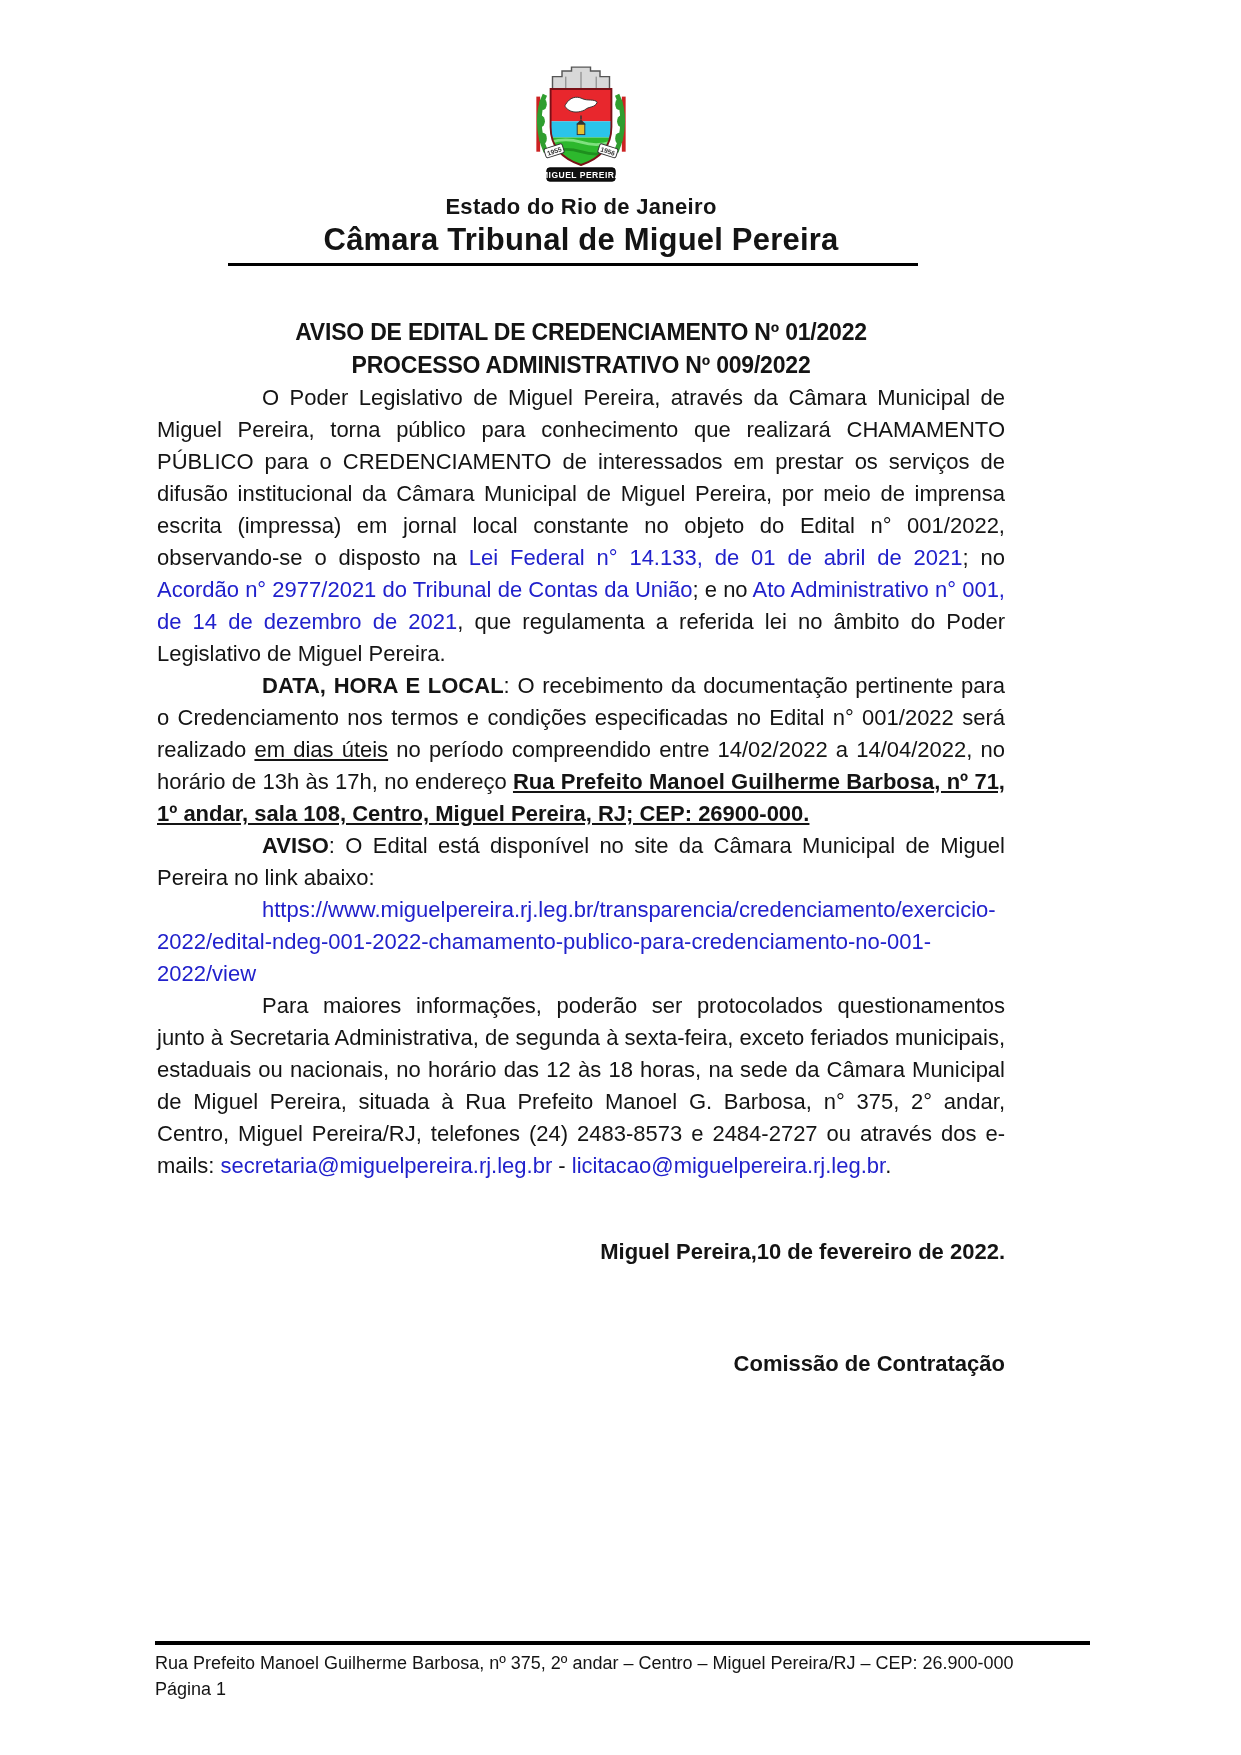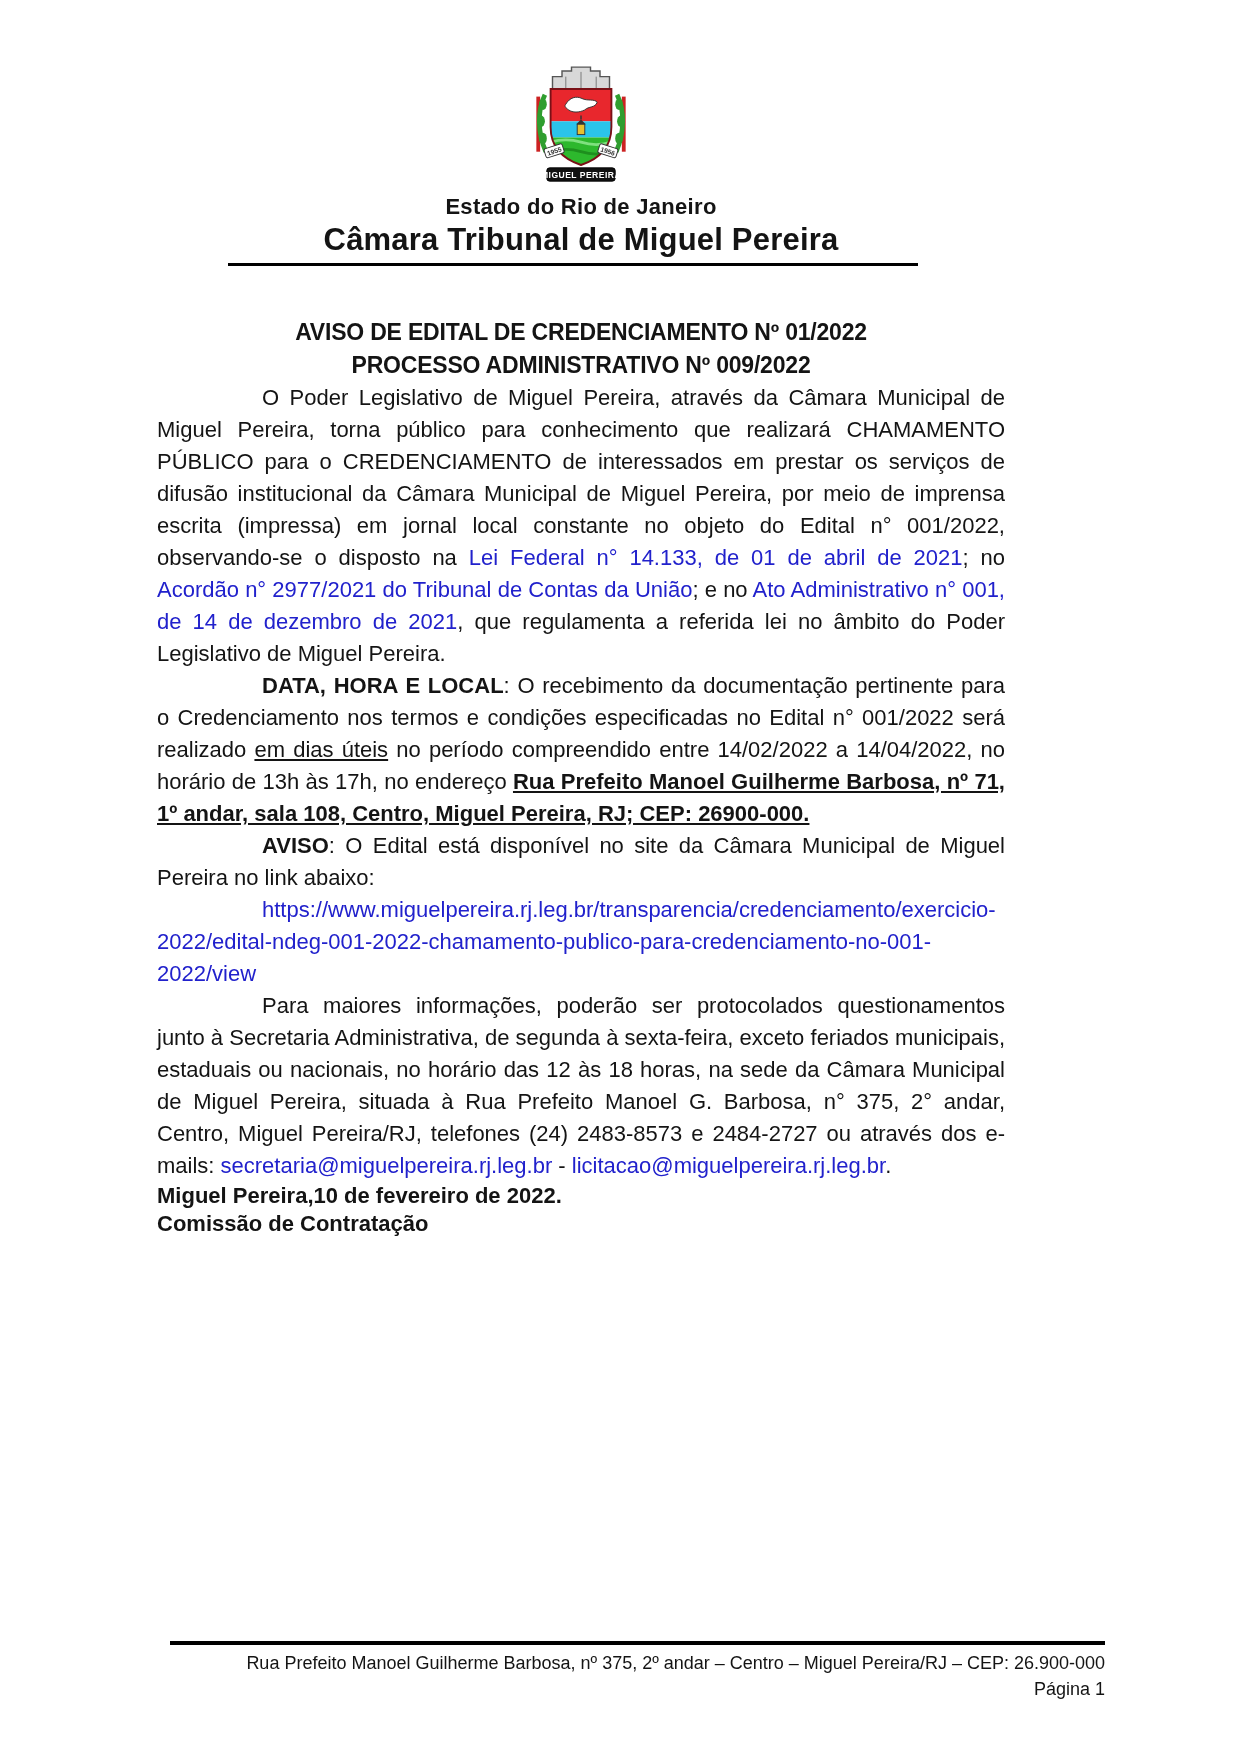--- a/index.html
+++ b/index.html
@@ -26,7 +26,7 @@
   .bu{font-weight:bold;text-decoration:underline;}
   .link{color:#2121cc;cursor:pointer;}
   .link-block{margin-top:29px;text-align:center;font-size:22px;line-height:35px;text-indent:0;overflow-wrap:anywhere;}
-  .date-line{text-align:left;font-weight:bold;font-size:22px;line-height:28px;}
+  .date-line{margin-top:56px;text-align:right;font-weight:bold;font-size:22px;line-height:28px;}
   .signature{text-align:left;font-weight:bold;font-size:22px;line-height:28px;}
   .footer{position:absolute;left:170px;top:1641px;width:935px;text-align:right;font-size:18px;line-height:26px;}
   .footer-rule{border-top:4px solid #000;margin-bottom:5px;height:0;}

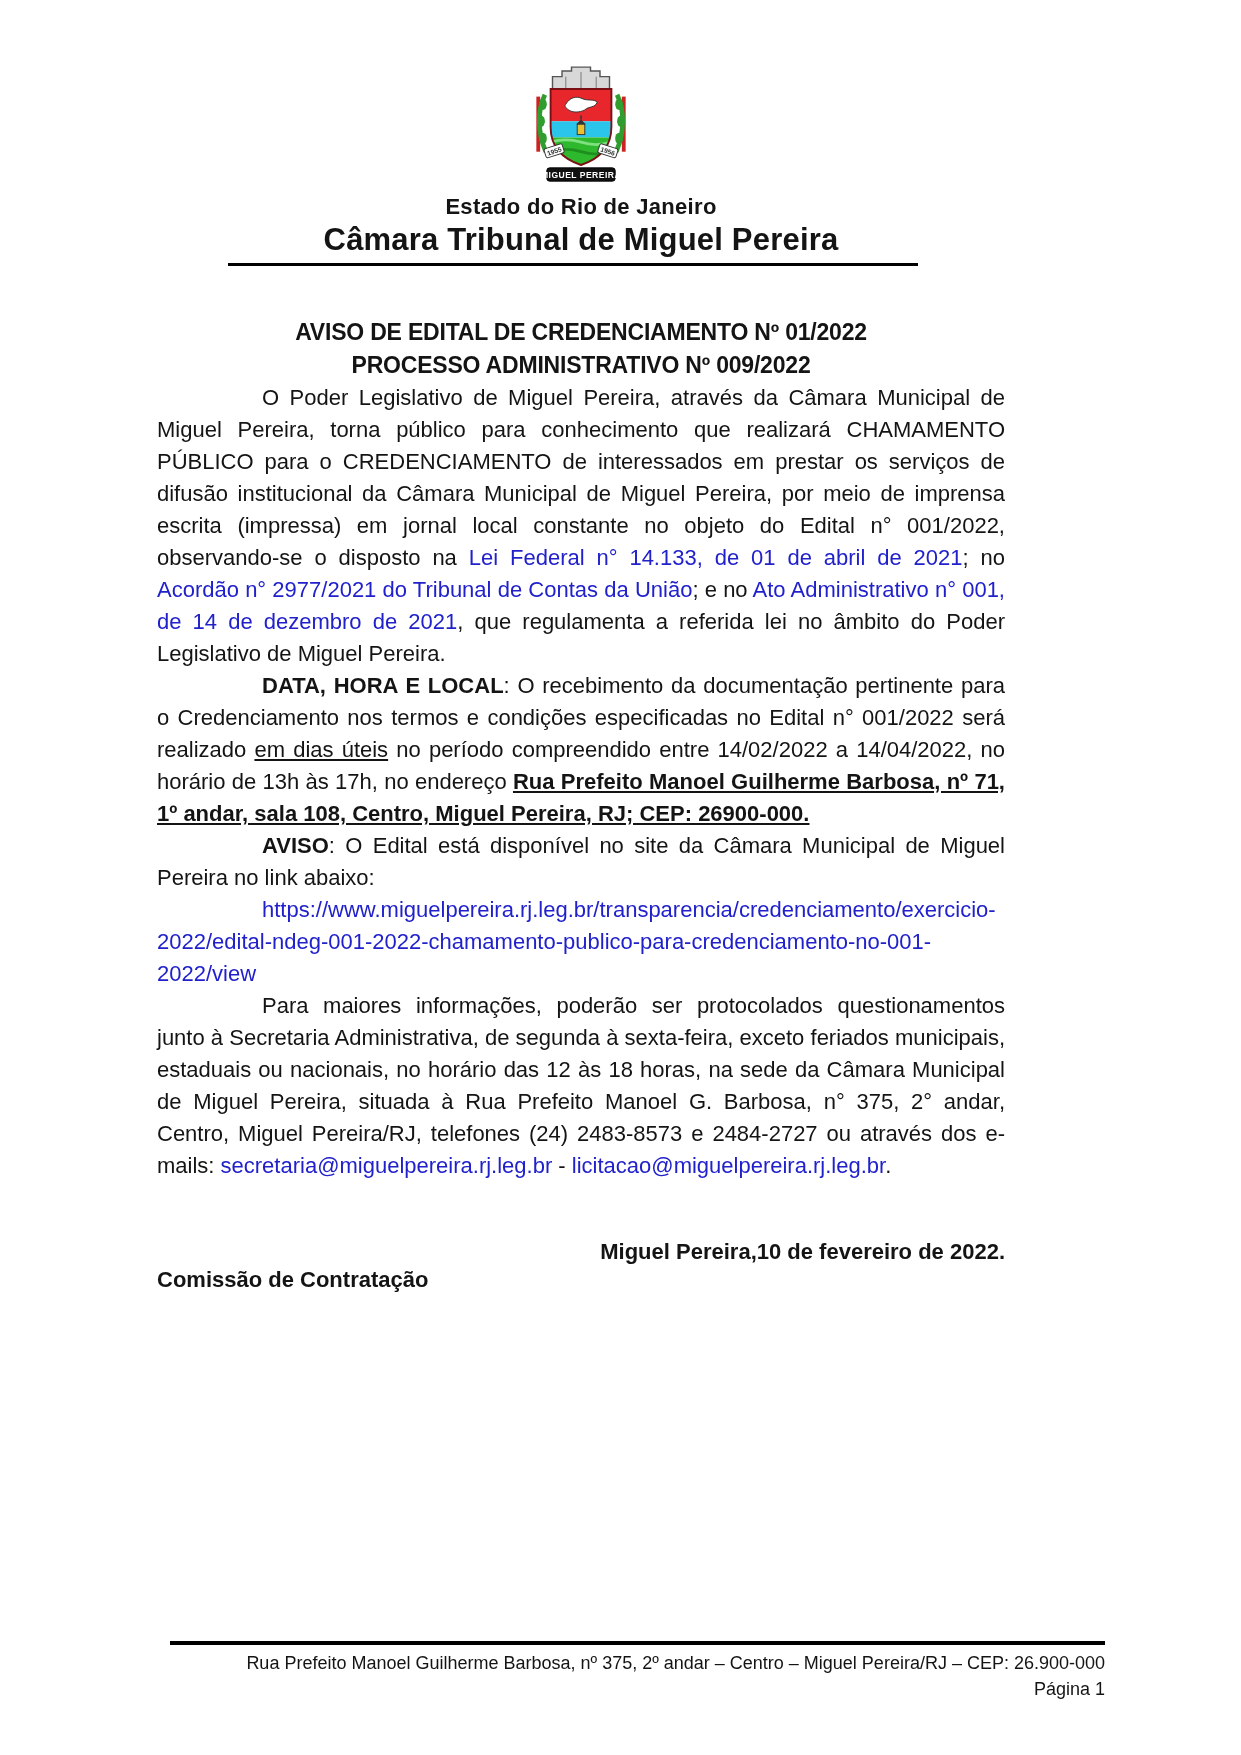--- a/index.html
+++ b/index.html
@@ -27,7 +27,7 @@
   .link{color:#2121cc;cursor:pointer;}
   .link-block{margin-top:29px;text-align:center;font-size:22px;line-height:35px;text-indent:0;overflow-wrap:anywhere;}
   .date-line{margin-top:56px;text-align:right;font-weight:bold;font-size:22px;line-height:28px;}
-  .signature{text-align:left;font-weight:bold;font-size:22px;line-height:28px;}
+  .signature{margin-top:84px;text-align:right;font-weight:bold;font-size:22px;line-height:28px;}
   .footer{position:absolute;left:170px;top:1641px;width:935px;text-align:right;font-size:18px;line-height:26px;}
   .footer-rule{border-top:4px solid #000;margin-bottom:5px;height:0;}
   svg text{font-family:"Liberation Sans", sans-serif;}

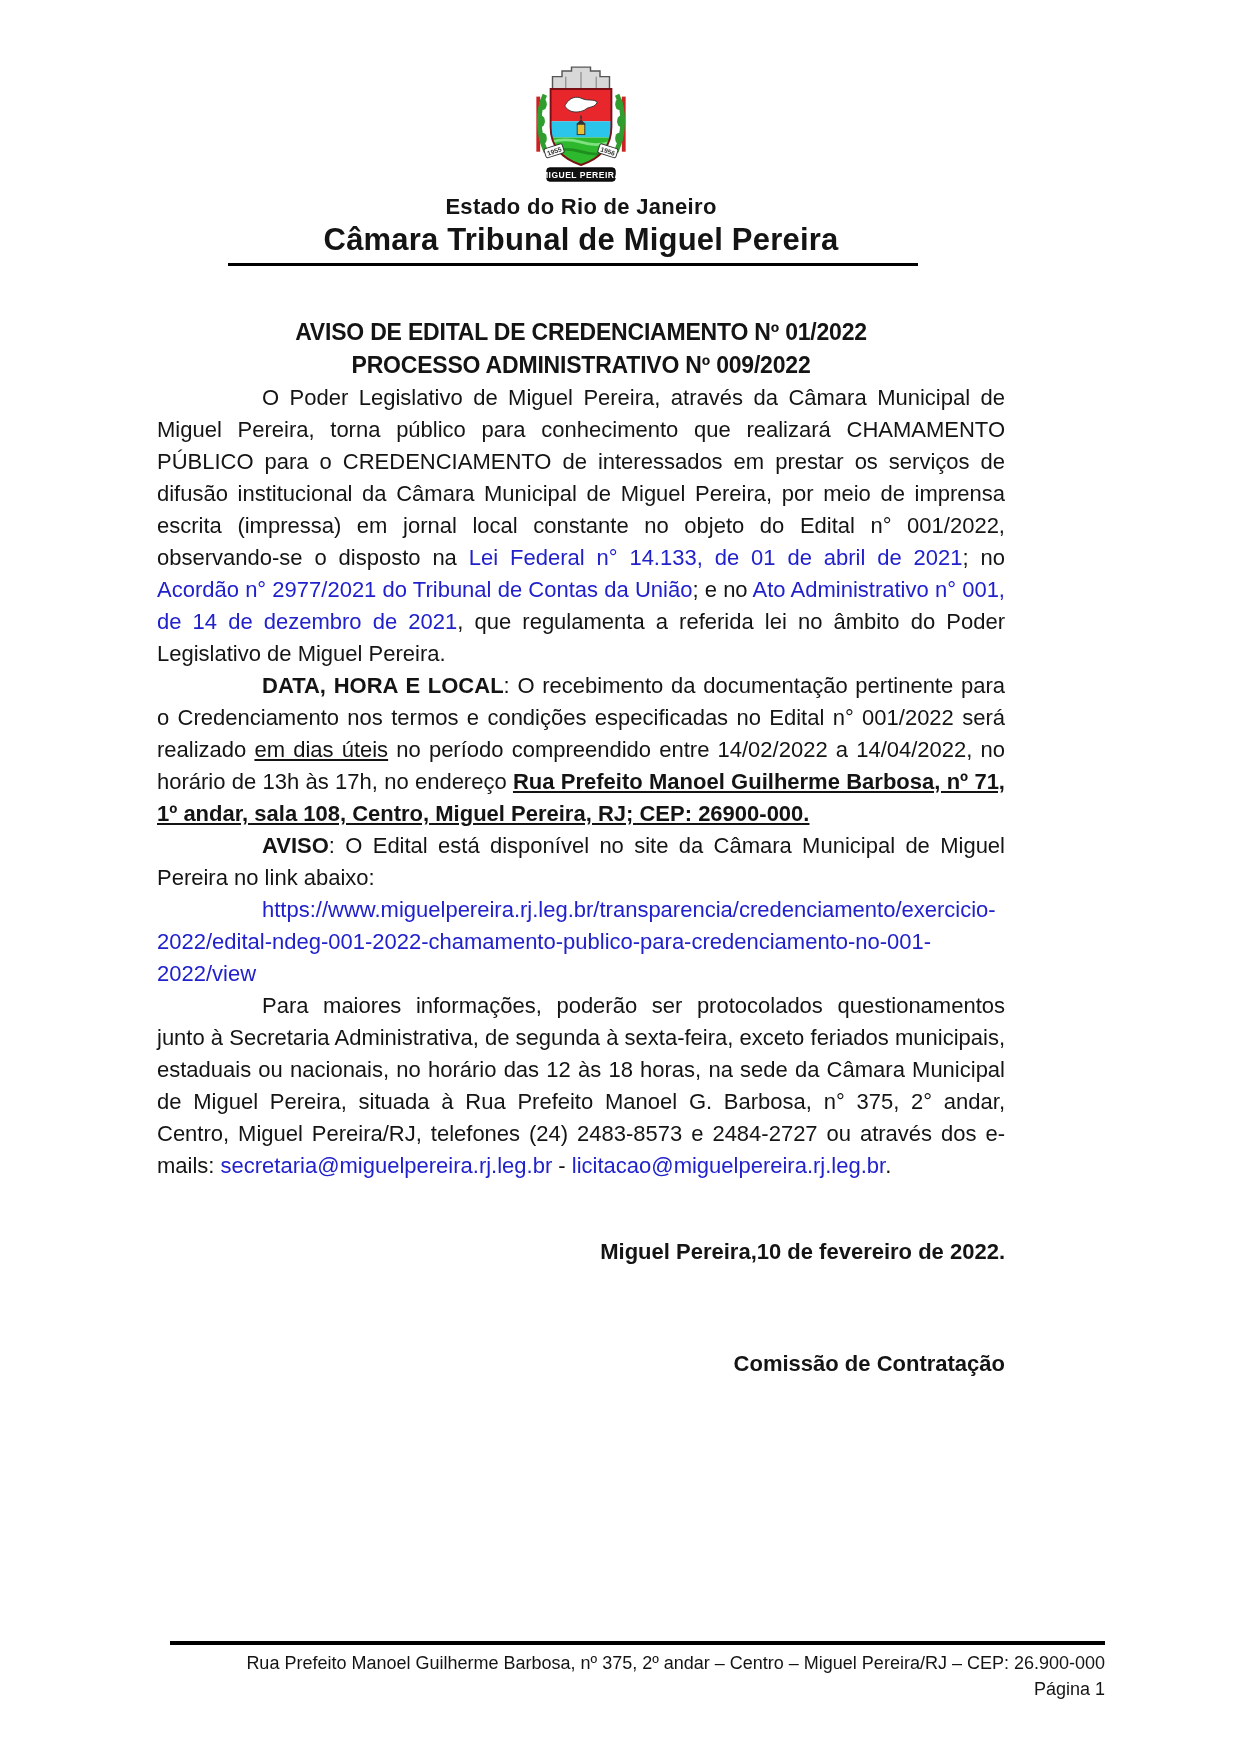--- a/index.html
+++ b/index.html
@@ -28,7 +28,7 @@
   .link-block{margin-top:29px;text-align:center;font-size:22px;line-height:35px;text-indent:0;overflow-wrap:anywhere;}
   .date-line{margin-top:56px;text-align:right;font-weight:bold;font-size:22px;line-height:28px;}
   .signature{margin-top:84px;text-align:right;font-weight:bold;font-size:22px;line-height:28px;}
-  .footer{position:absolute;left:170px;top:1641px;width:935px;text-align:right;font-size:18px;line-height:26px;}
+  .footer{position:absolute;left:155px;top:1641px;width:935px;text-align:left;font-size:18px;line-height:26px;}
   .footer-rule{border-top:4px solid #000;margin-bottom:5px;height:0;}
   svg text{font-family:"Liberation Sans", sans-serif;}
 </style>

